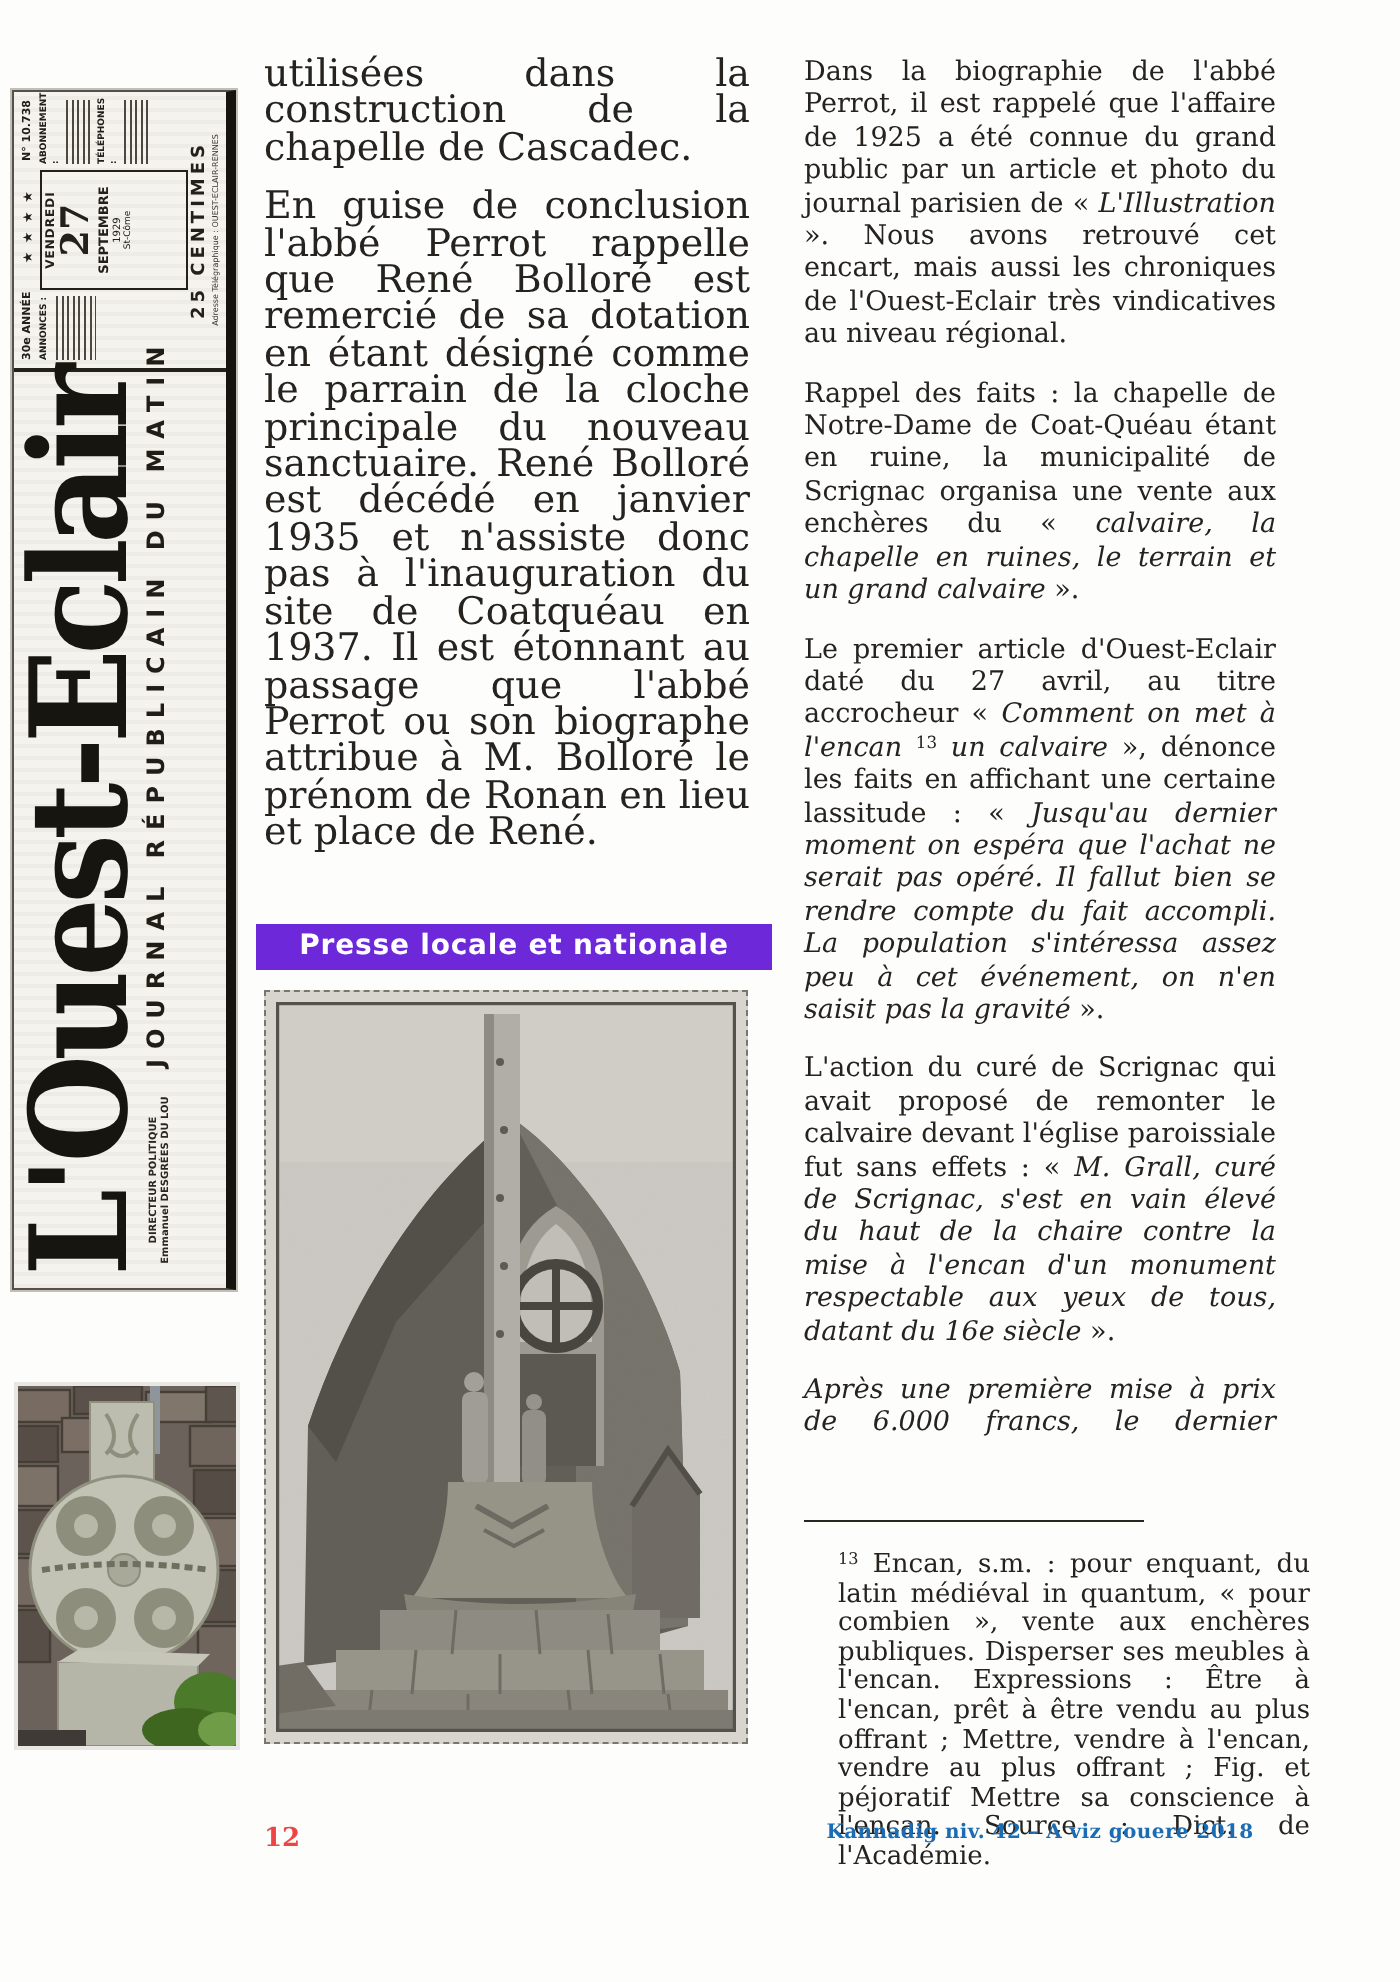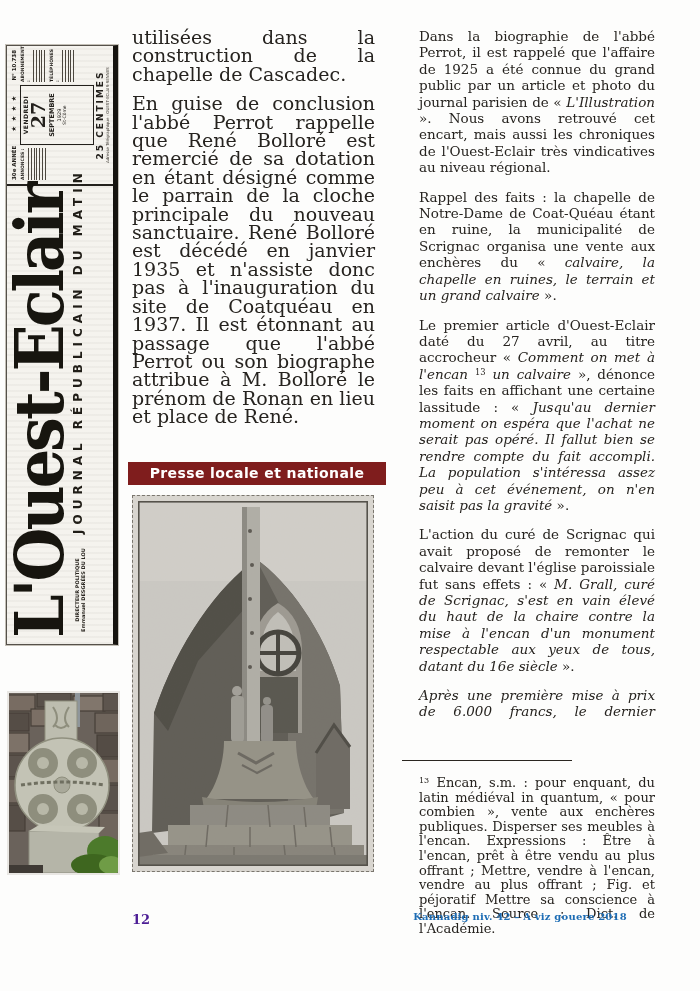--- a/index.html
+++ b/index.html
@@ -42,7 +42,7 @@
   .bodycol p{margin:0 0 11px 0;text-align:justify;}
   .bodycol p:last-child{margin-bottom:0;}
   .col1-text{position:absolute;left:132px;top:28px;width:243px;font-size:19px;line-height:18.4px;}
-  .col2-text{position:absolute;left:419px;top:28px;width:236px;font-size:13.5px;line-height:16.4px;}
+  .col2-text{position:absolute;left:402px;top:28px;width:236px;font-size:13.5px;line-height:16.4px;}
   .col2-text p{margin-bottom:13px;}
   .it{font-style:italic;}
   sup{font-size:0.62em;line-height:0;position:relative;top:-0.45em;vertical-align:baseline;}

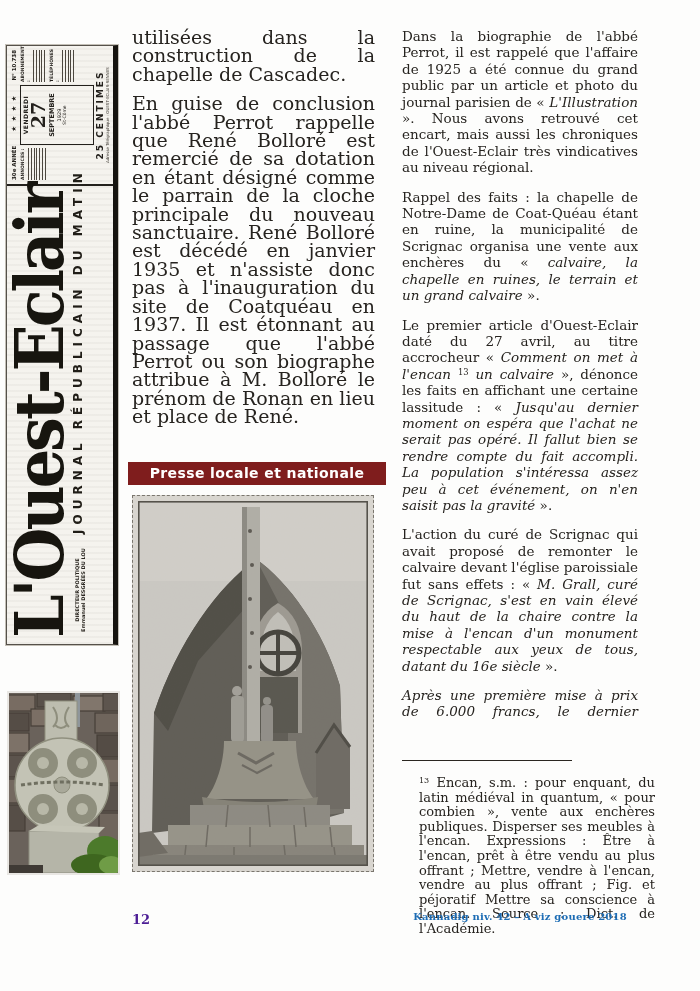--- a/index.html
+++ b/index.html
@@ -49,7 +49,7 @@
   p.jl{text-align-last:justify;font-style:italic;}
 
   
-  .banner{position:absolute;left:128px;top:462px;width:258px;height:23px;background:#7f1d1d;
+  .banner{position:absolute;left:128px;top:462px;width:258px;height:23px;background:#6d28d9;
           color:#ffffff;font-family:"DejaVu Sans",sans-serif;font-weight:700;font-size:14px;
           text-align:center;line-height:23px;letter-spacing:0.4px;}
 

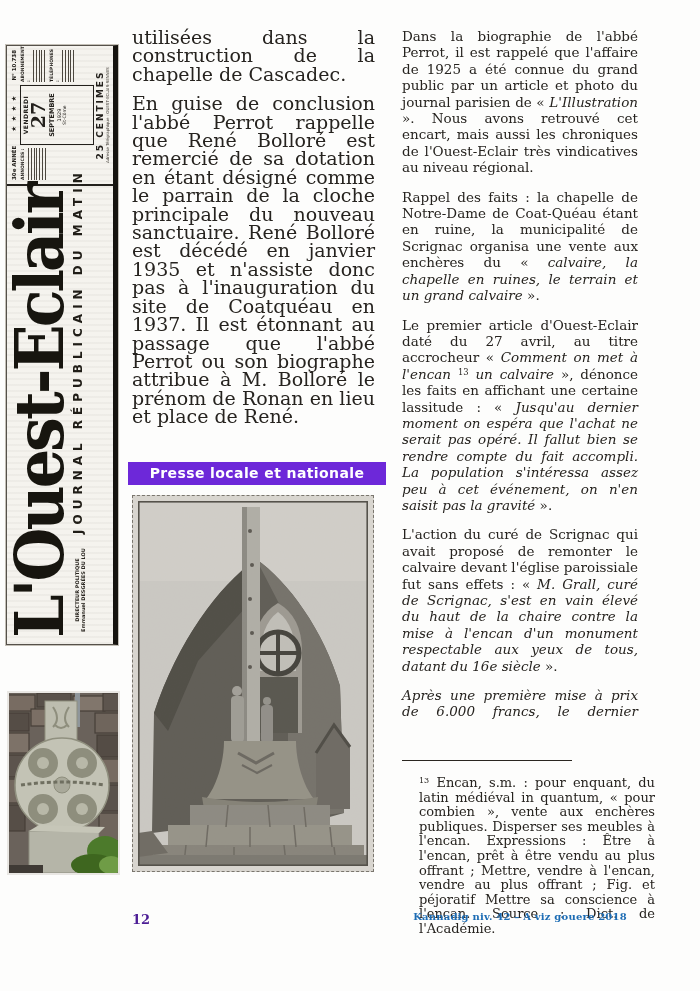--- a/index.html
+++ b/index.html
@@ -65,7 +65,7 @@
   .fn-rule{position:absolute;left:402px;top:760px;width:170px;border-top:1.5px solid #2a2620;}
   .footnote{position:absolute;left:419px;top:776px;width:236px;font-size:13px;line-height:14.6px;}
   .footnote p{margin:0;text-align:justify;}
-  .pagenum{position:absolute;left:132px;top:912px;color:#4c1d95;font-weight:700;font-size:13px;}
+  .pagenum{position:absolute;left:132px;top:912px;color:#ef4444;font-weight:700;font-size:13px;}
   .footer-right{position:absolute;left:402px;top:911px;width:236px;text-align:center;color:#1c6cb4;
                 font-weight:700;font-size:10px;letter-spacing:0.2px;}
 </style>

